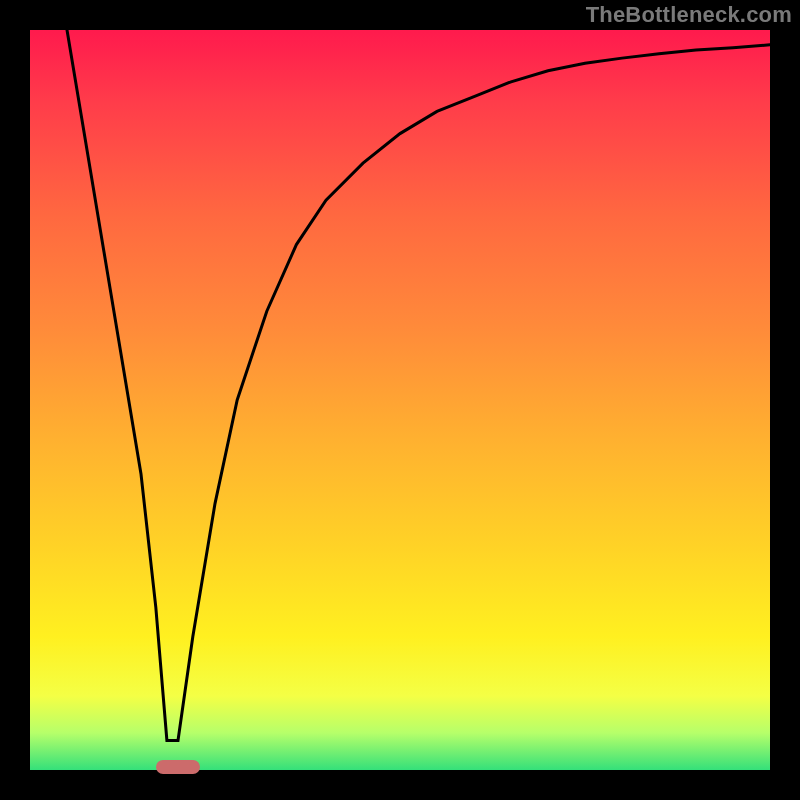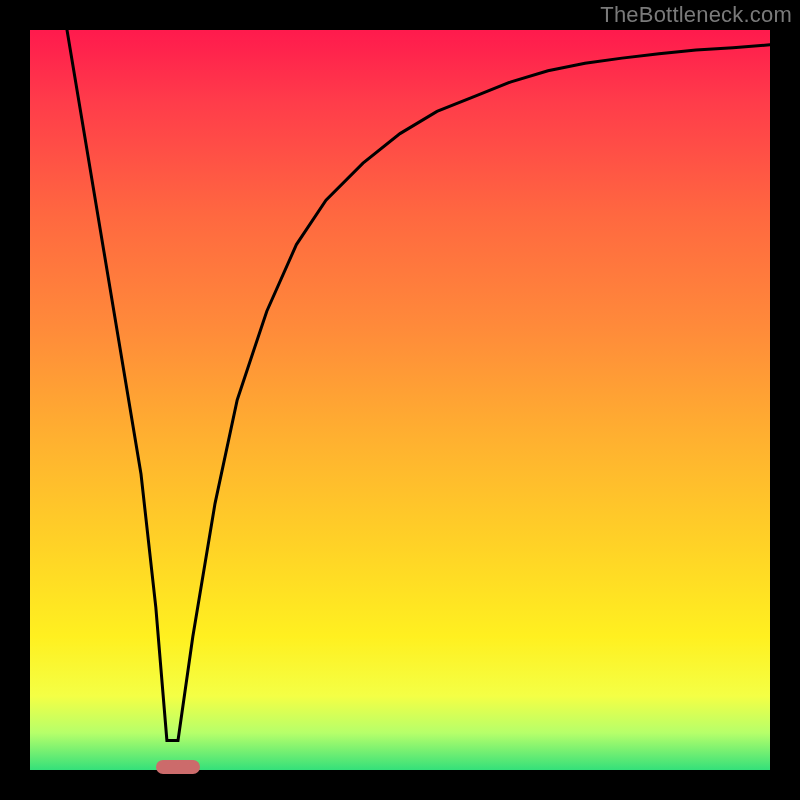--- a/index.html
+++ b/index.html
@@ -16,6 +16,7 @@
     width: 800px;
     height: 800px;
     background: #000;
+    font-weight: bold;
   }
   .plot {
     position: absolute;

